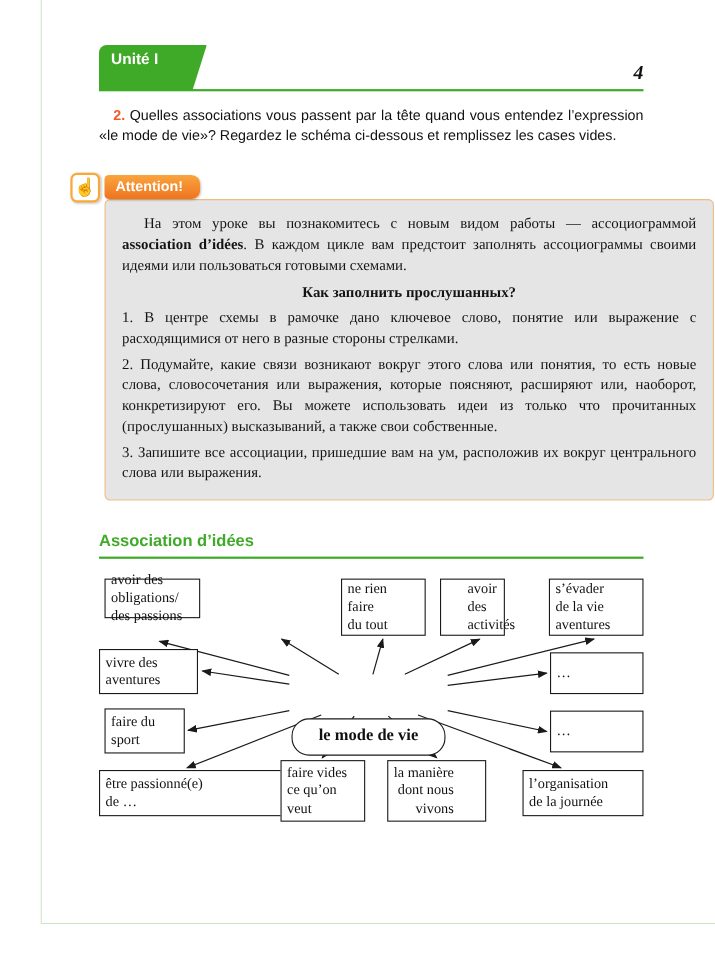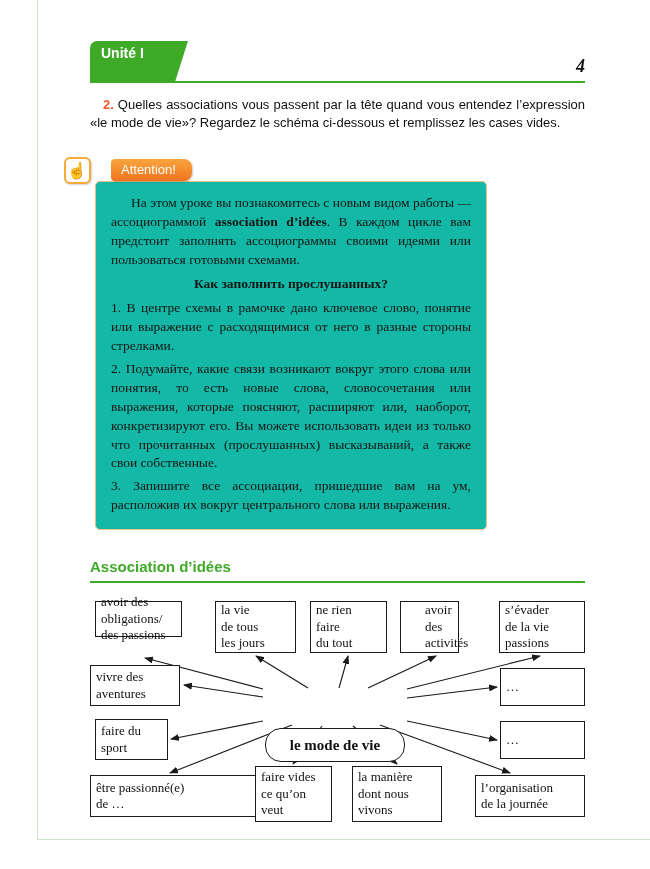--- a/index.html
+++ b/index.html
@@ -40,9 +40,9 @@
     color:#f26f1f;font-size:16px;box-shadow:1px 1px 2px rgba(0,0,0,.18);
   }
   .attn-badge{
-    position:absolute;left:21px;top:2px;height:22px;line-height:22px;
+    position:absolute;left:5px;top:2px;height:22px;line-height:22px;
     background:linear-gradient(180deg,#f9a53e 0%,#ee741f 100%);
-    color:#fff;font-weight:normal;font-size:13px;
+    color:#fff;font-weight:bold;font-size:13px;
     padding:0 16px 0 10px;border-radius:4px 8px 8px 4px;
     box-shadow:1px 1px 2px rgba(0,0,0,.2);
   }

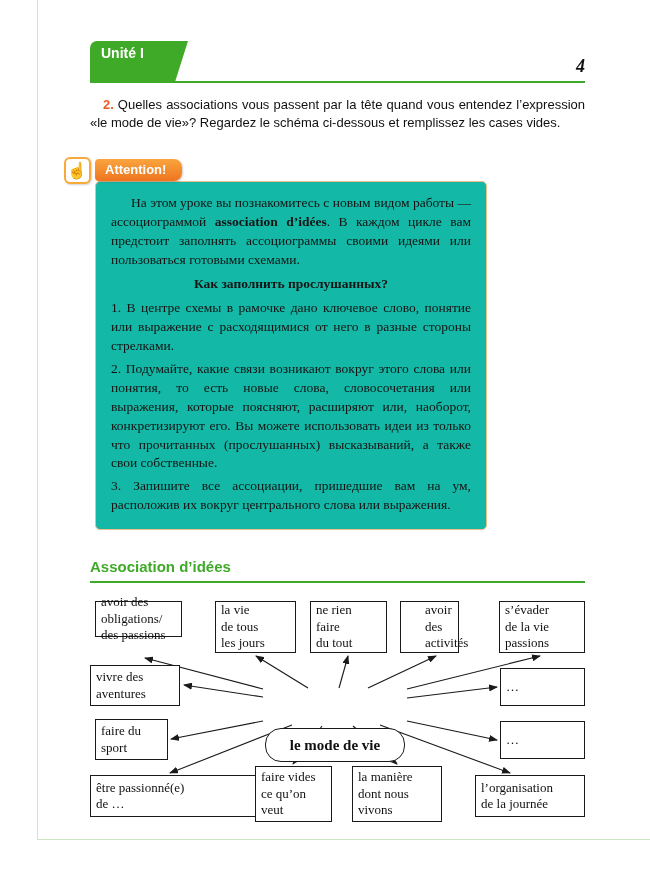--- a/index.html
+++ b/index.html
@@ -49,8 +49,8 @@
 
   
   .note-box{
-    margin-left:5px;width:392px;box-sizing:border-box;
-    background:#14b8a6;border:1px solid #eebd86;border-radius:5px;
+    margin-left:5px;width:554px;box-sizing:border-box;
+    background:#e5e5e5;border:1px solid #eebd86;border-radius:5px;
     padding:12px 15px 10px;
     font-family:"Liberation Serif",serif;font-size:13.5px;line-height:1.4;
     text-align:justify;color:#141414;

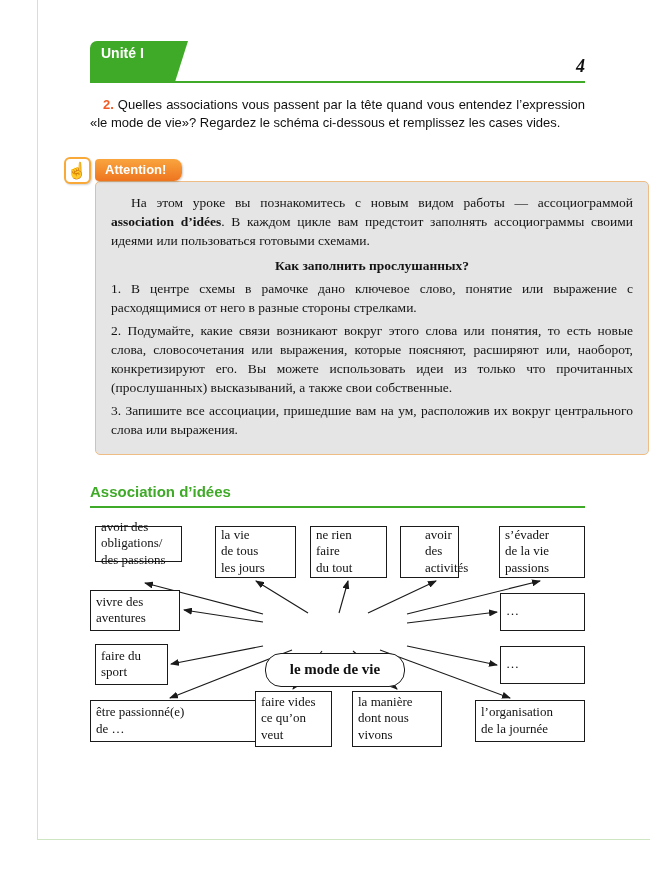--- a/index.html
+++ b/index.html
@@ -143,11 +143,6 @@
 obligations/
 des passions</span>
         </div>
-      <div class="node" style="left:125px;top:6px;width:81px;height:52px;">
-          <span>la vie
-de tous
-les jours</span>
-        </div>
       <div class="node" style="left:220px;top:6px;width:77px;height:52px;">
           <span>ne rien
 faire

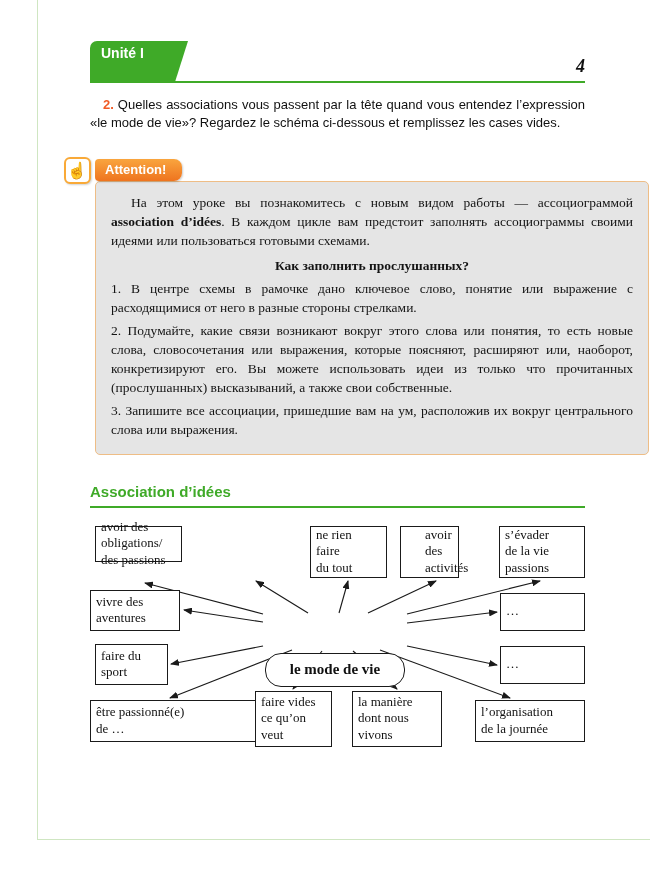--- a/index.html
+++ b/index.html
@@ -156,7 +156,7 @@
       <div class="node" style="left:409px;top:6px;width:86px;height:52px;">
           <span>s’évader
 de la vie
-passions</span>
+aventures</span>
         </div>
 
       <div class="node" style="left:0;top:70px;width:90px;height:41px;">

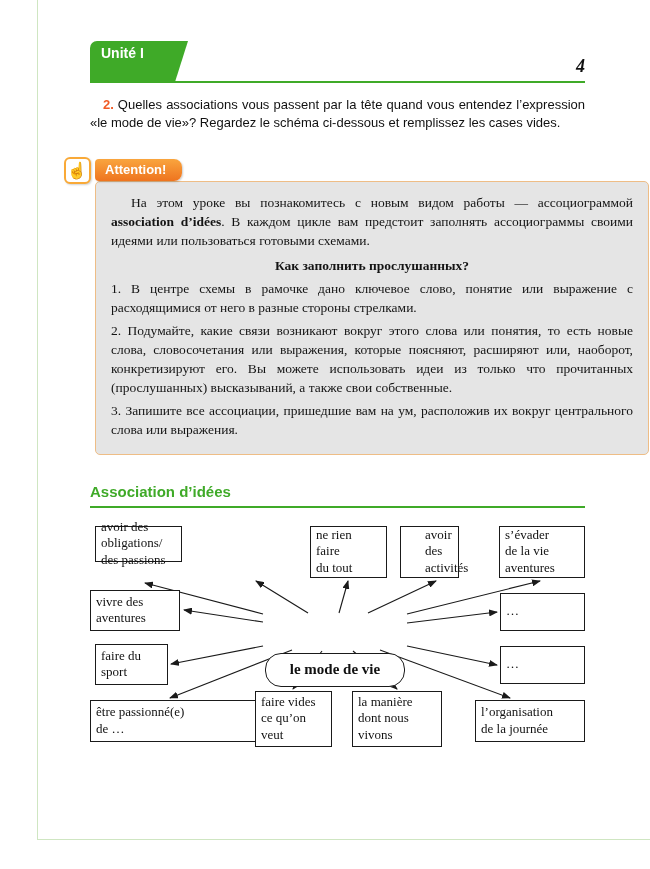--- a/index.html
+++ b/index.html
@@ -188,7 +188,7 @@
 ce qu’on
 veut</span>
         </div>
-      <div class="node" style="left:262px;top:171px;width:90px;height:56px;">
+      <div class="node" style="left:262px;top:171px;width:90px;height:56px;text-align:right;">
           <span>la manière
 dont nous
 vivons</span>

